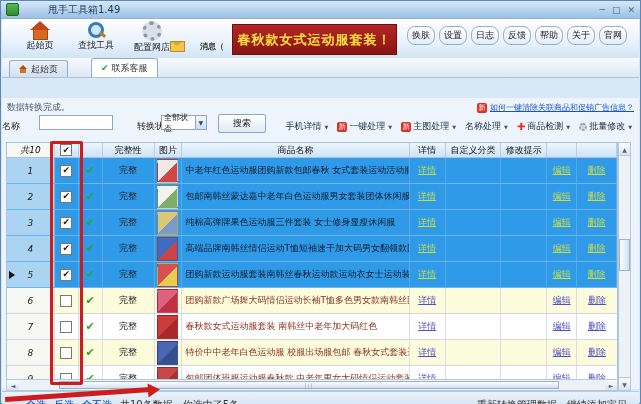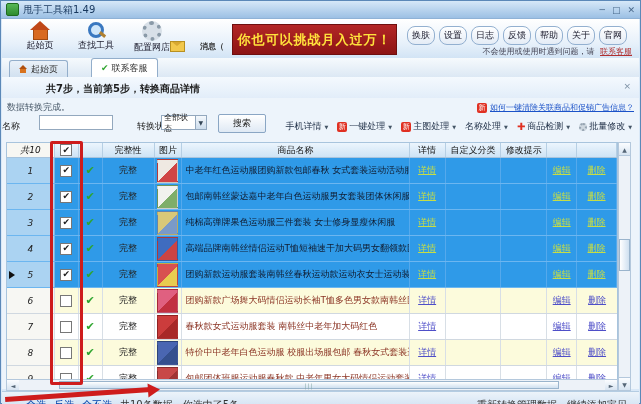--- a/index.html
+++ b/index.html
@@ -9,7 +9,7 @@
   .titlebar{position:absolute;top:0;left:0;right:0;height:18px;background:linear-gradient(#d6e8f8,#9cc0e4);
     display:flex;align-items:center;gap:4px;padding:0 5px;border-bottom:1px solid #8fb2d6;box-sizing:border-box;}
   .appicon{width:11px;height:11px;background:linear-gradient(#57b857,#2e8b2e);border:1px solid #1e6b1e;border-radius:2px;}
-  .apptitle{font-size:10px;color:#16365c;}
+  .apptitle{font-size:10px;color:#16365c;margin-left:25px;}
   .winbtns{margin-left:auto;display:flex;gap:7px;color:#4a6a8c;font-size:9px;}
   .winbtns span{cursor:default;}
   

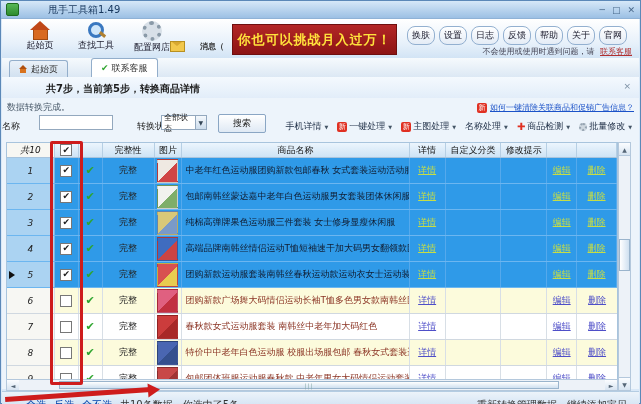--- a/index.html
+++ b/index.html
@@ -142,7 +142,7 @@
       <span class="msgcount">0</span>
       <span>）条未读</span>
     </div>
-    <div class="banner">你也可以挑战月入过万！</div>
+    <div class="banner">春秋款女式运动服套装！</div>
     <div class="tbbtns" id="tbbtns">
         <span class="tbbtn">换肤</span>
         <span class="tbbtn">设置</span>

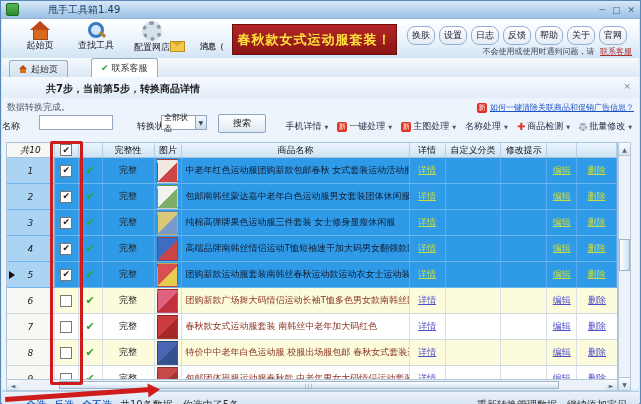--- a/index.html
+++ b/index.html
@@ -152,10 +152,6 @@
         <span class="tbbtn">关于</span>
         <span class="tbbtn">官网</span>
       </div>
-    <div class="helpline">
-      <span>不会使用或使用时遇到问题，请</span>
-      <span class="helplink">联系客服</span>
-    </div>
   </div>
 
   <div class="tabstrip">

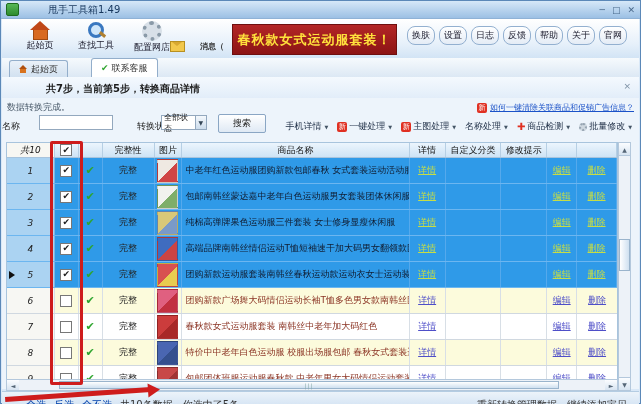--- a/index.html
+++ b/index.html
@@ -167,10 +167,6 @@
       </div>
     </div>
 
-  <div class="stepbar">
-    <span class="steptext">共7步，当前第5步，转换商品详情</span>
-    <span class="stepclose">×</span>
-  </div>
 
   <div class="contentbg"></div>
 

